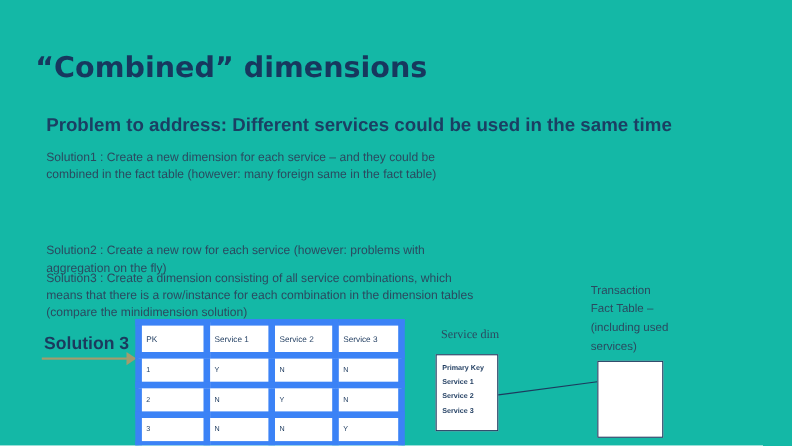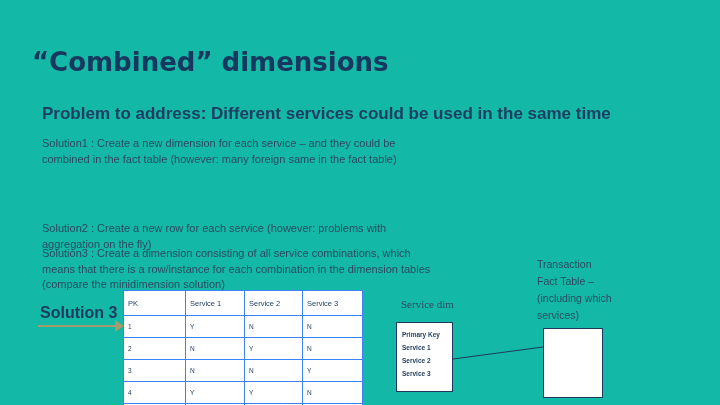--- a/index.html
+++ b/index.html
@@ -157,7 +157,7 @@
 
   <div class="fact-label">Transaction
 Fact Table –
-(including which
+(including used
 services)</div>
   <div class="fact-box"></div>
 

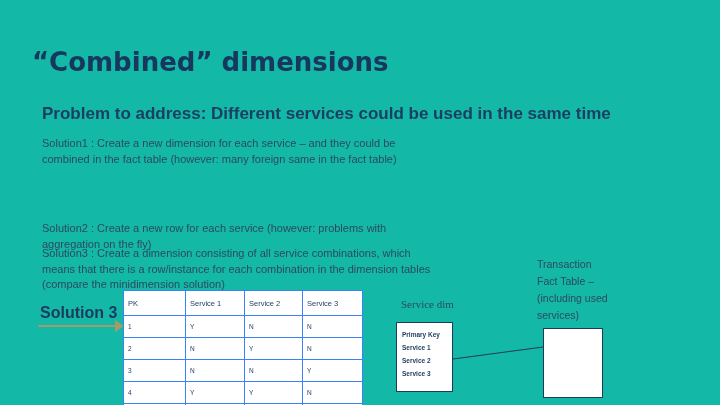--- a/index.html
+++ b/index.html
@@ -40,7 +40,7 @@
   }
   table.combo { position:absolute; left:123px; top:290px; border-collapse:collapse; table-layout:fixed; }
   .combo th, .combo td {
-    border:1px solid #3b82f6; padding:7px 4px; background:#fff;
+    border:6px solid #3b82f6; padding:7px 4px; background:#fff;
     color:#1d3a5e; text-align:left; vertical-align:middle; font-weight:normal;
   }
   .combo th { font-size:7.5px; line-height:9px; height:10px; }

